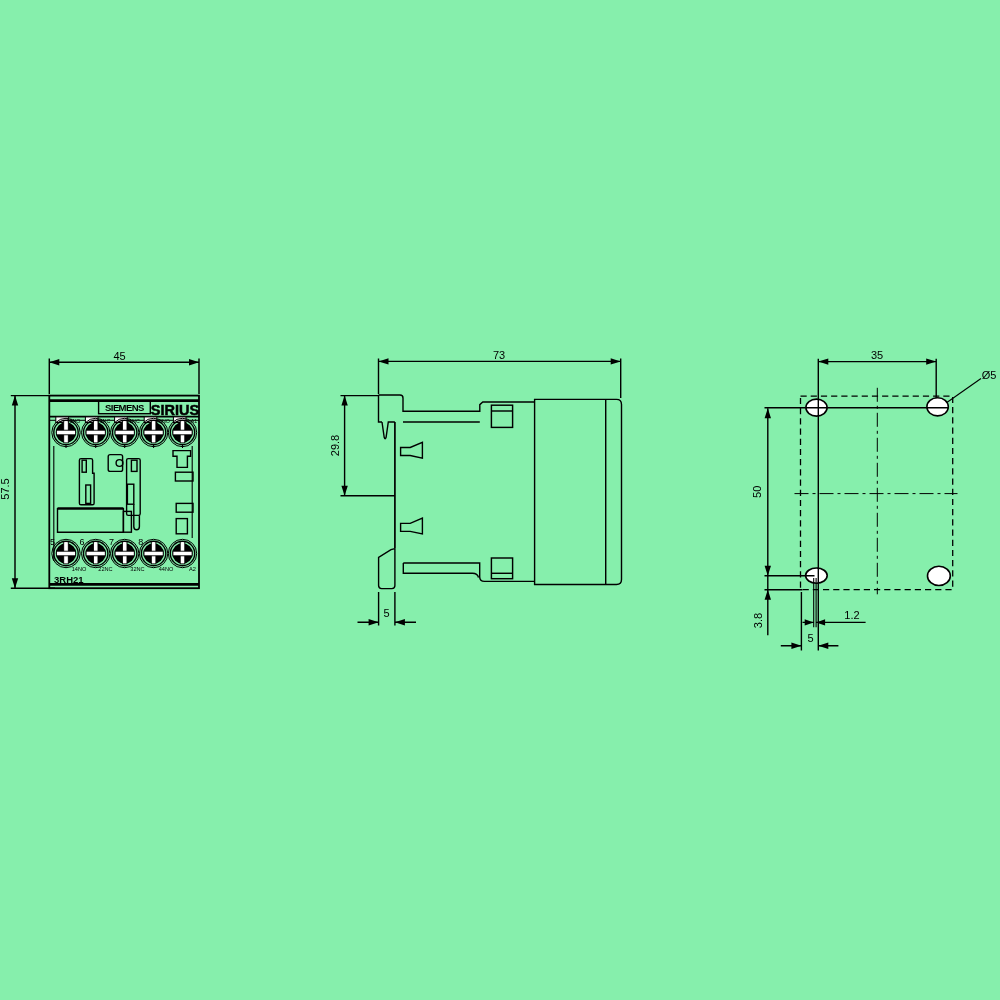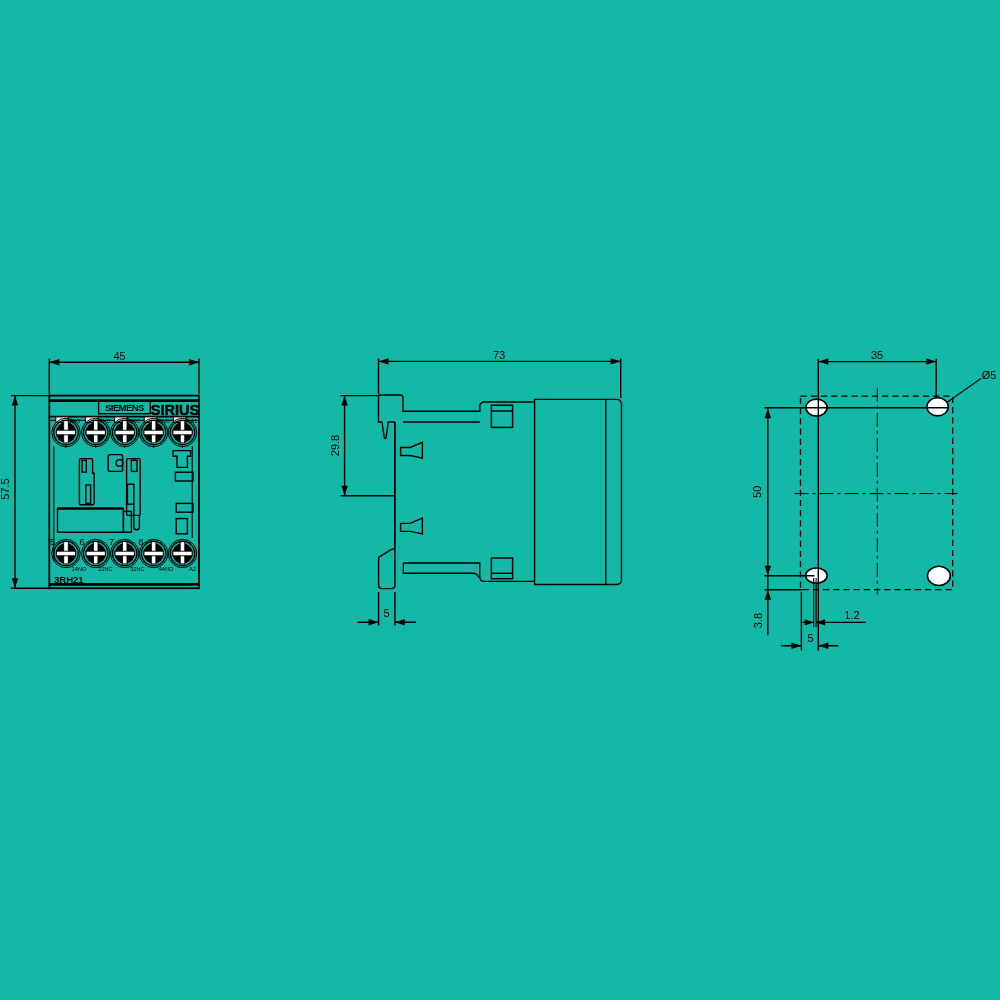--- a/index.html
+++ b/index.html
@@ -3,7 +3,7 @@
 <meta charset="utf-8">
 <style>
   html,body{margin:0;padding:0;background:#fff;}
-  .page{width:1000px;height:1000px;position:relative;background:#14b8a6;font-family:"Liberation Sans", sans-serif;}
+  .page{width:1000px;height:1000px;position:relative;background:#86efac;font-family:"Liberation Sans", sans-serif;}
   svg{position:absolute;left:0;top:0;}
   text{font-family:"Liberation Sans", sans-serif;fill:#000;-webkit-font-smoothing:antialiased;}
 </style>

